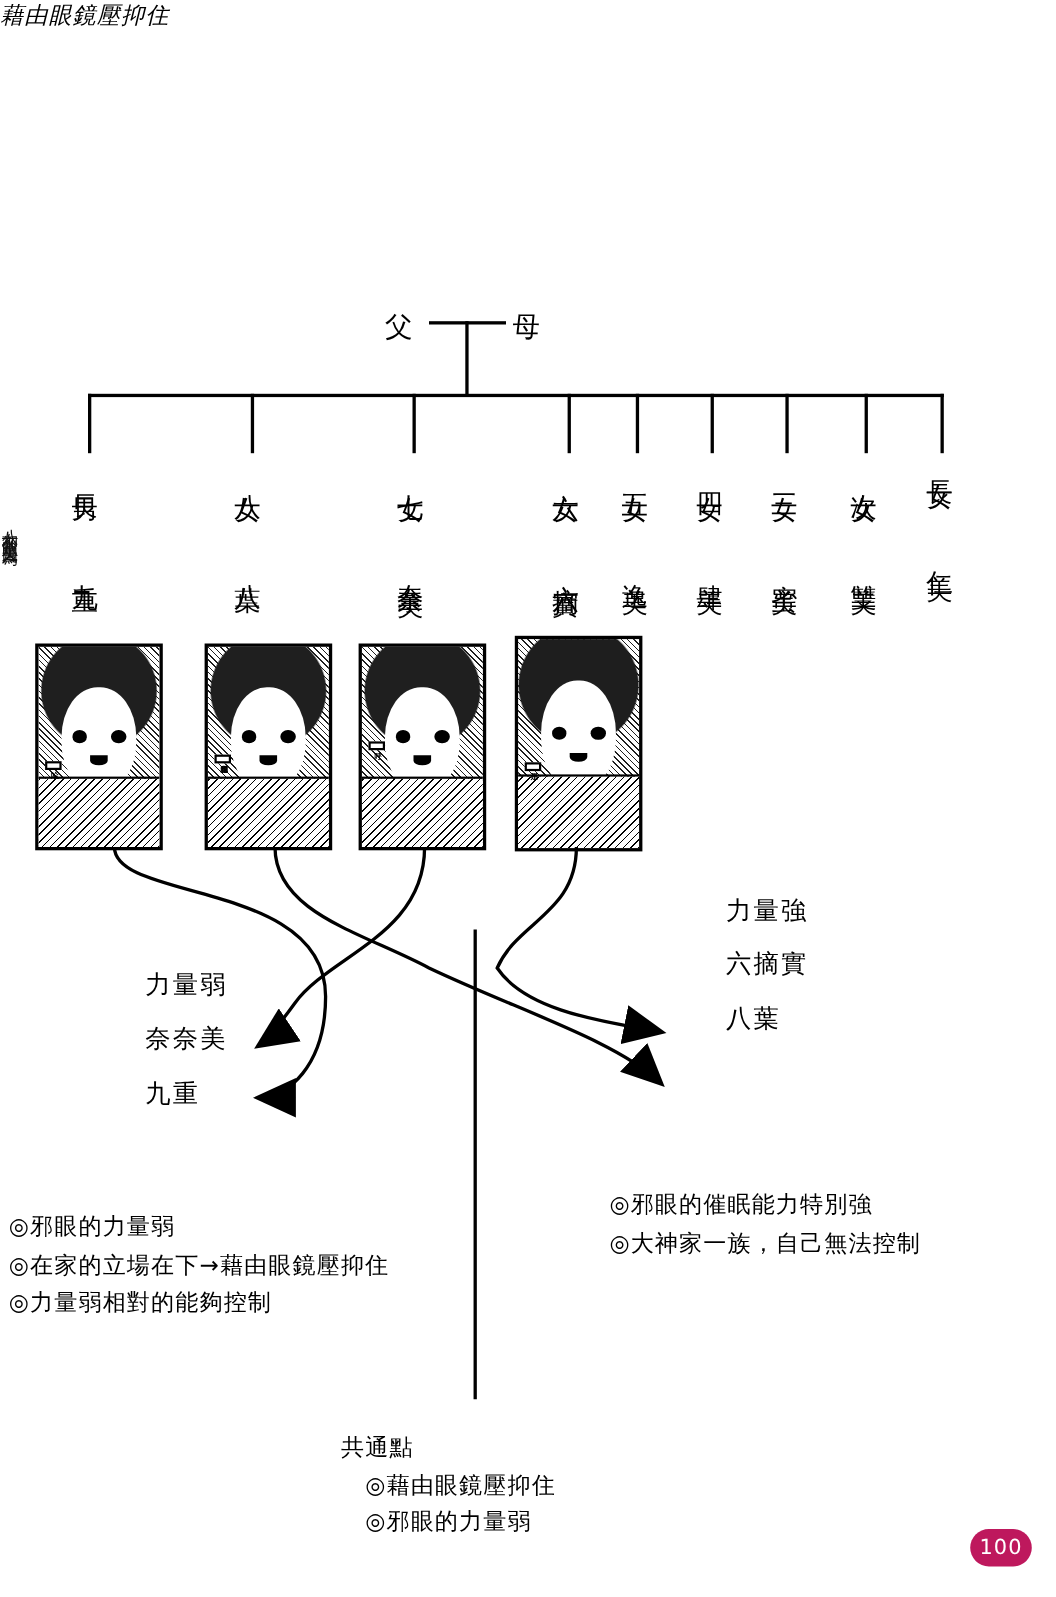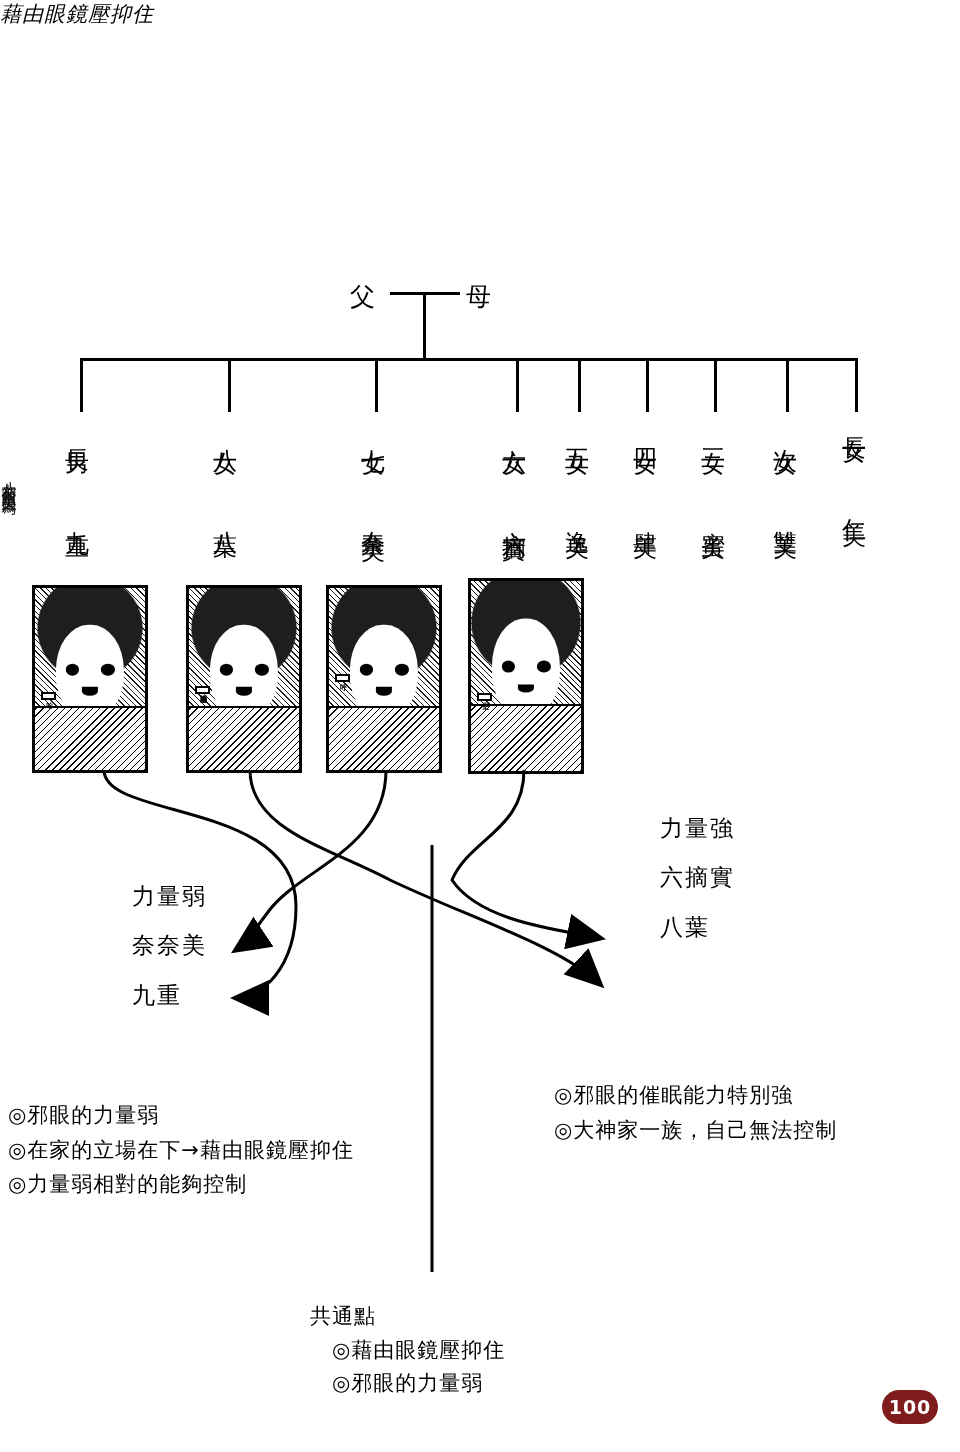--- a/index.html
+++ b/index.html
@@ -142,8 +142,8 @@
   #pagenum{
     position:absolute;right:22px;bottom:28px;
     width:56px;height:34px;border-radius:17px;
-    background:#7f1d1d;color:#fff;
-    font-size:19px;font-weight:bold;
+    background:#be185d;color:#fff;
+    font-size:19px;font-weight:normal;
     display:flex;align-items:center;justify-content:center;
     letter-spacing:1px;
     margin-left:35px;

